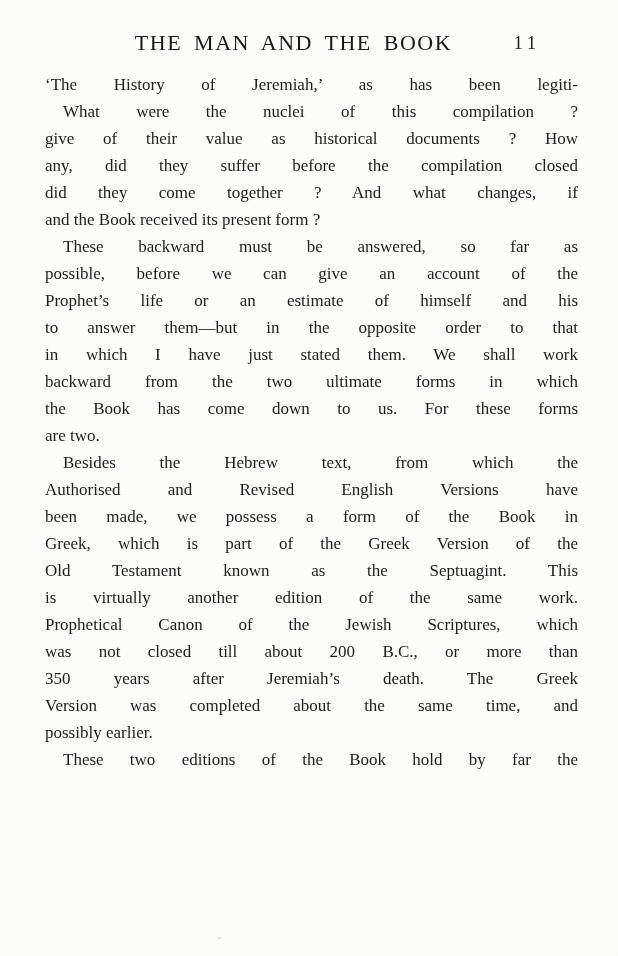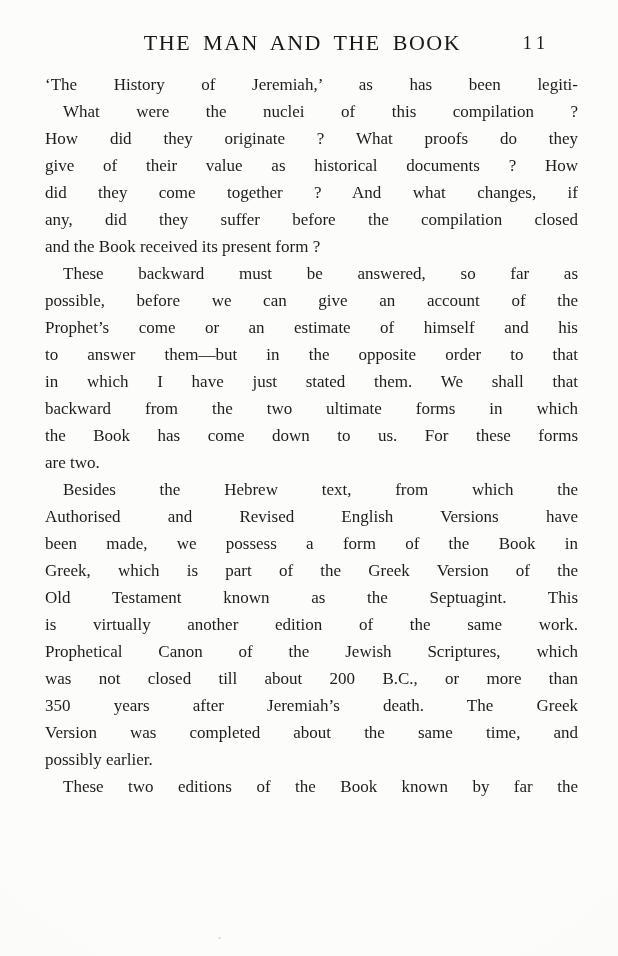--- a/index.html
+++ b/index.html
@@ -14,7 +14,7 @@
   }
   .running-head{
     position:absolute;
-    top:30px;left:53px;width:533px;
+    top:30px;left:44px;width:533px;
     height:28px;
     text-align:center;
   }

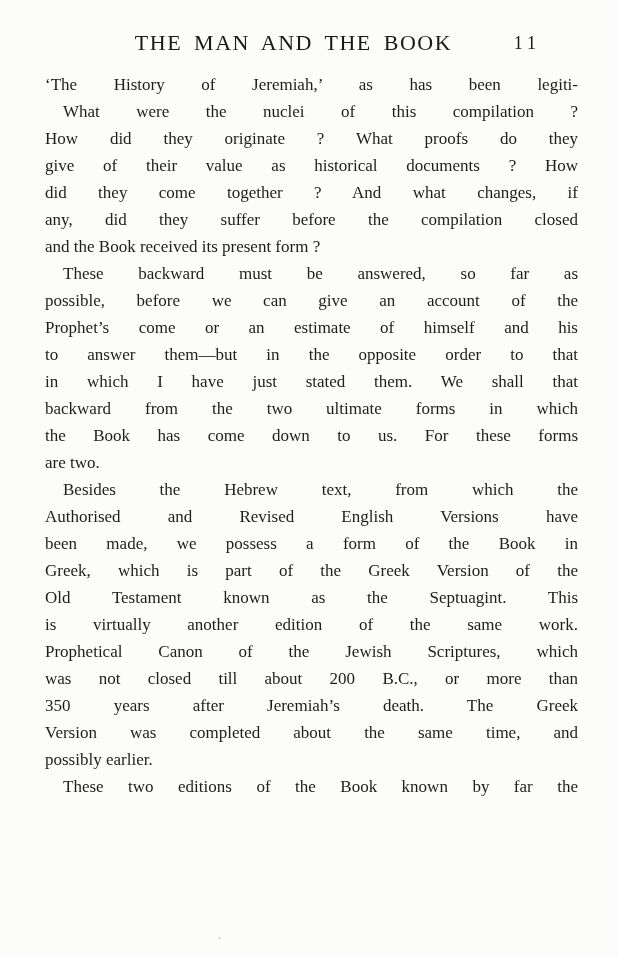--- a/index.html
+++ b/index.html
@@ -70,7 +70,6 @@
       </div>
       <div class="para">
         <div class="line indent">What were the nuclei of this compilation ?</div>
-        <div class="line">How did they originate ?  What proofs do they</div>
         <div class="line">give of their value as historical documents ?  How</div>
         <div class="line">did they come together ?  And what changes, if</div>
         <div class="line">any, did they suffer before the compilation closed</div>

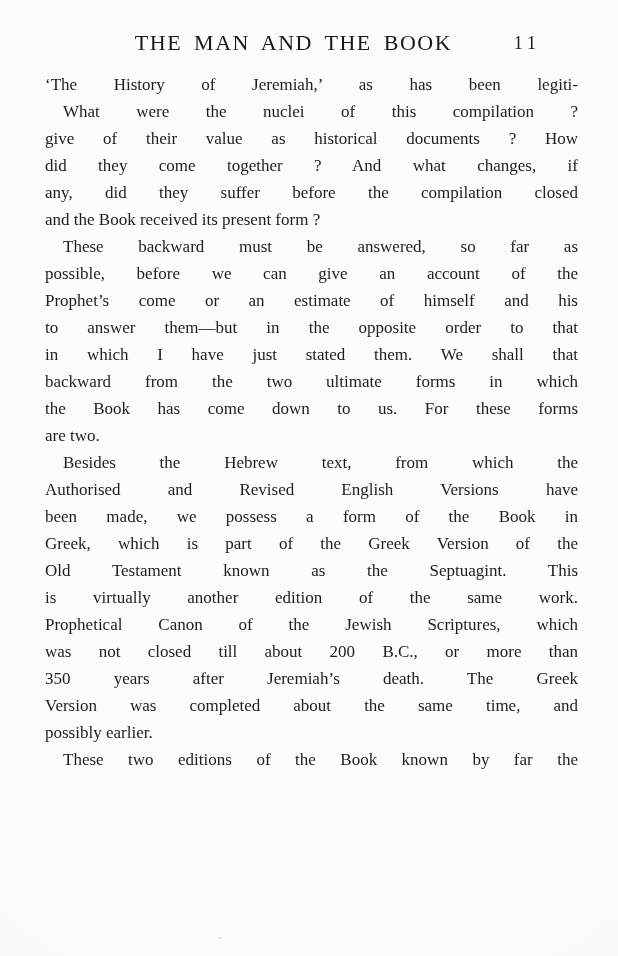--- a/index.html
+++ b/index.html
@@ -71,8 +71,8 @@
       <div class="para">
         <div class="line indent">What were the nuclei of this compilation ?</div>
         <div class="line">give of their value as historical documents ?  How</div>
+        <div class="line">any, did they suffer before the compilation closed</div>
         <div class="line">did they come together ?  And what changes, if</div>
-        <div class="line">any, did they suffer before the compilation closed</div>
         <div class="line last">and the Book received its present form ?</div>
       </div>
       <div class="para">

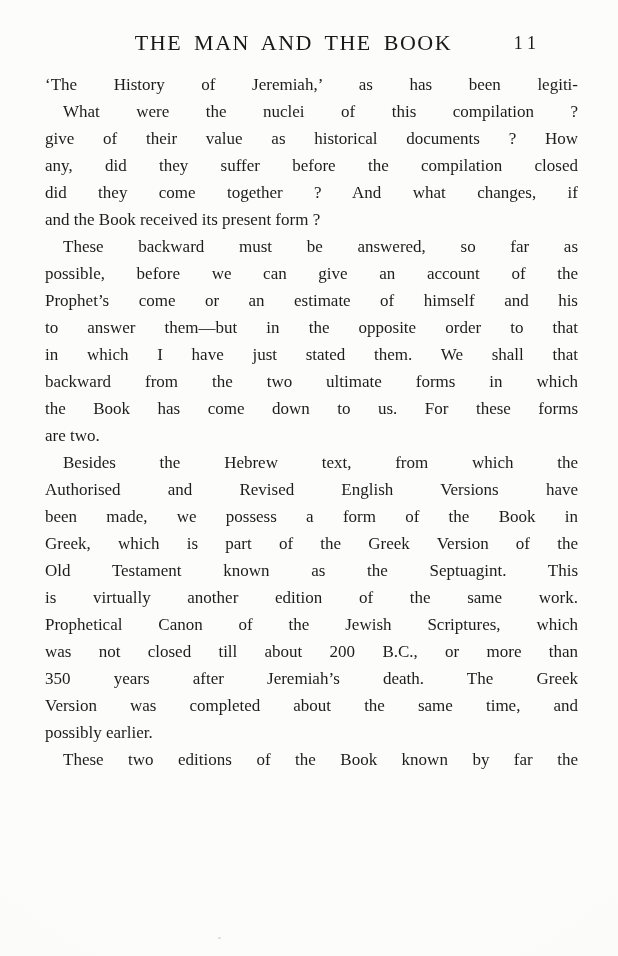--- a/index.html
+++ b/index.html
@@ -78,7 +78,7 @@
       <div class="para">
         <div class="line indent">These backward must be answered, so far as</div>
         <div class="line">possible, before we can give an account of the</div>
-        <div class="line">Prophet’s come or an estimate of himself and his</div>
+        <div class="line">Prophet’s life or an estimate of himself and his</div>
         <div class="line">to answer them—but in the opposite order to that</div>
         <div class="line">in which I have just stated them.  We shall that</div>
         <div class="line">backward from the two ultimate forms in which</div>

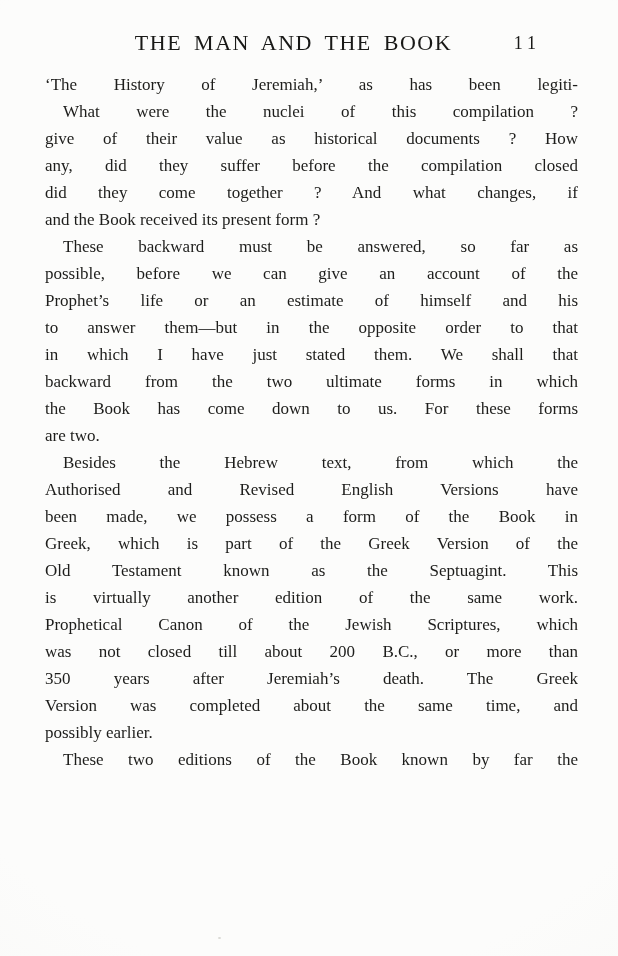--- a/index.html
+++ b/index.html
@@ -80,7 +80,7 @@
         <div class="line">possible, before we can give an account of the</div>
         <div class="line">Prophet’s life or an estimate of himself and his</div>
         <div class="line">to answer them—but in the opposite order to that</div>
-        <div class="line">in which I have just stated them.  We shall that</div>
+        <div class="line">in which I have just stated them.  We shall work</div>
         <div class="line">backward from the two ultimate forms in which</div>
         <div class="line">the Book has come down to us.  For these forms</div>
         <div class="line last">are two.</div>

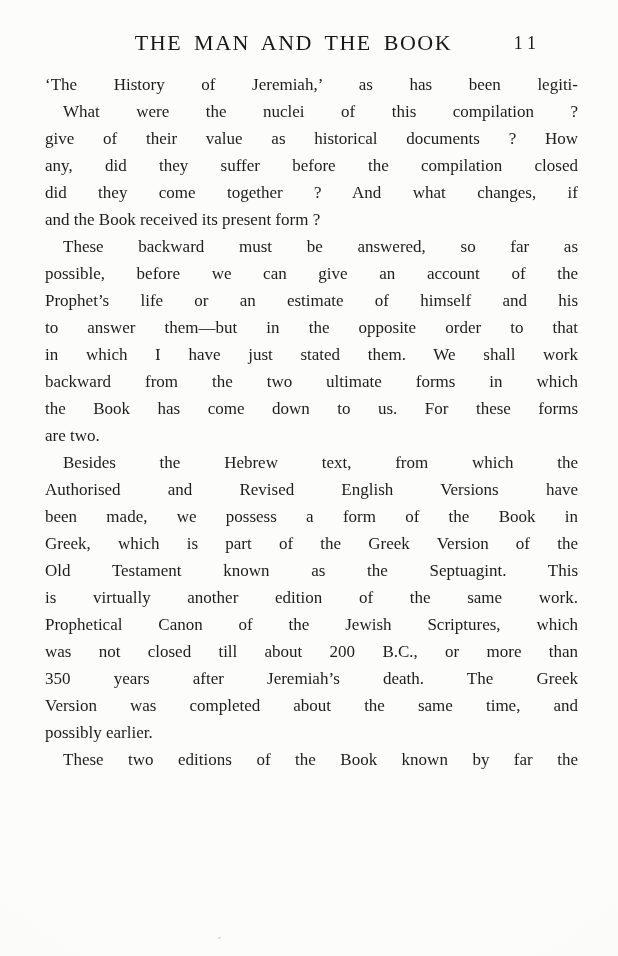--- a/index.html
+++ b/index.html
@@ -99,7 +99,7 @@
         <div class="line last">possibly earlier.</div>
       </div>
       <div class="para">
-        <div class="line indent">These two editions of the Book known by far the</div>
+        <div class="line indent">These two editions of the Book hold by far the</div>
       </div>
     </div>
 

